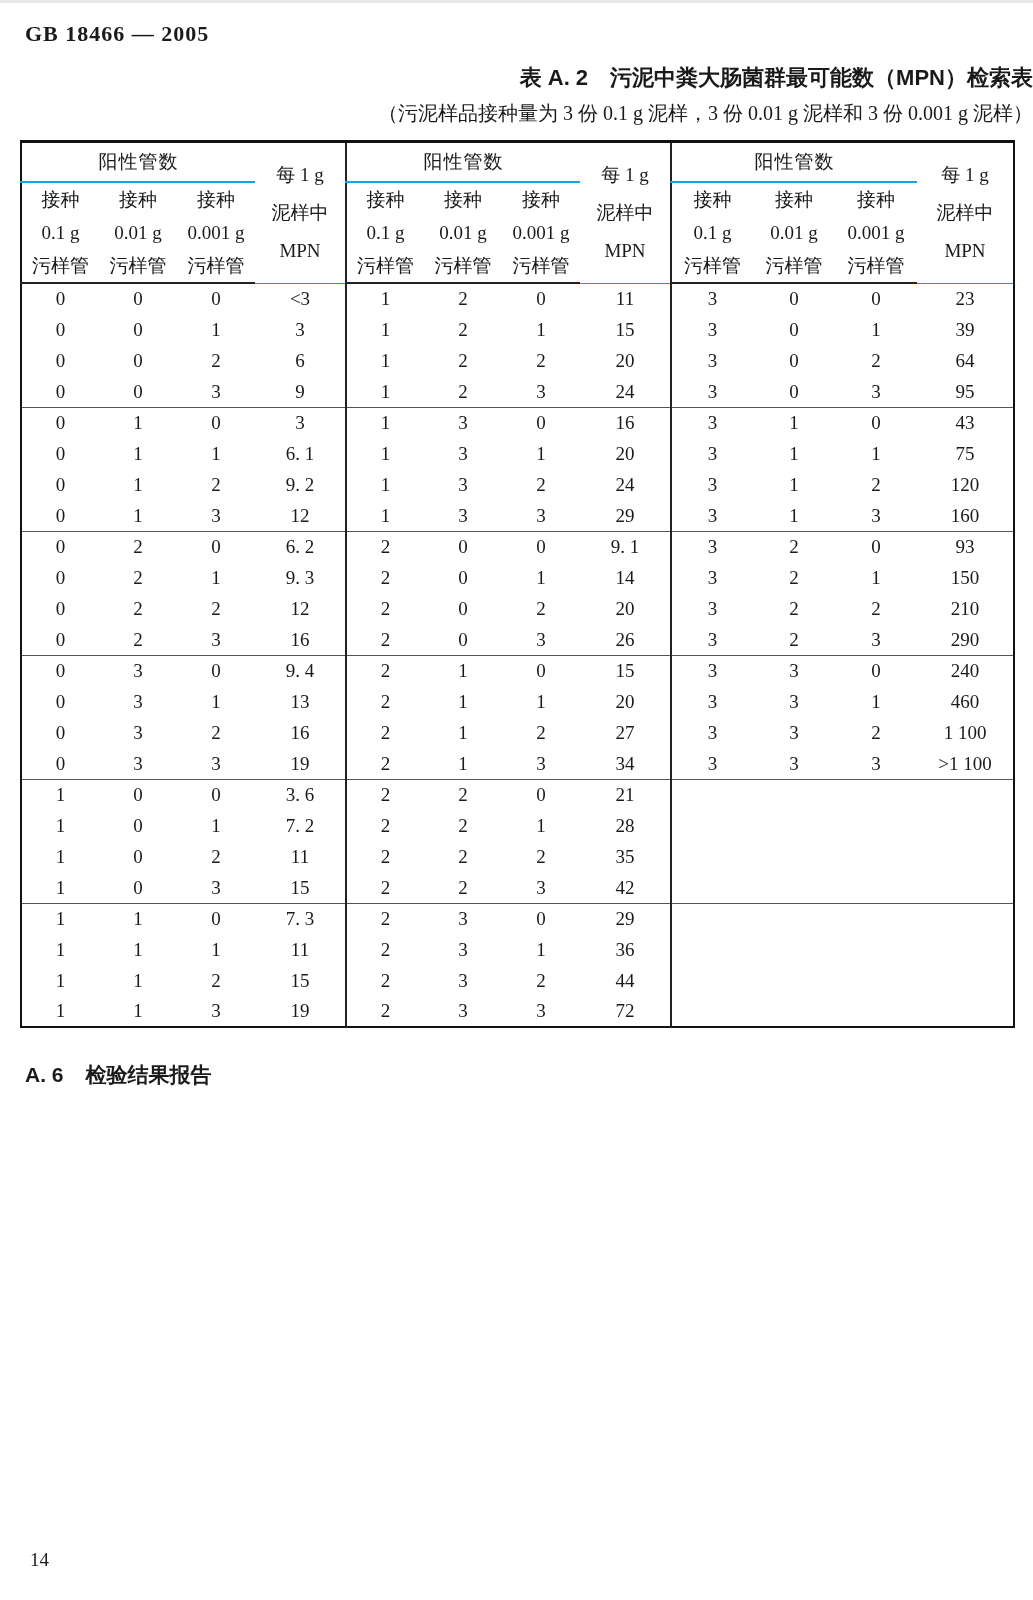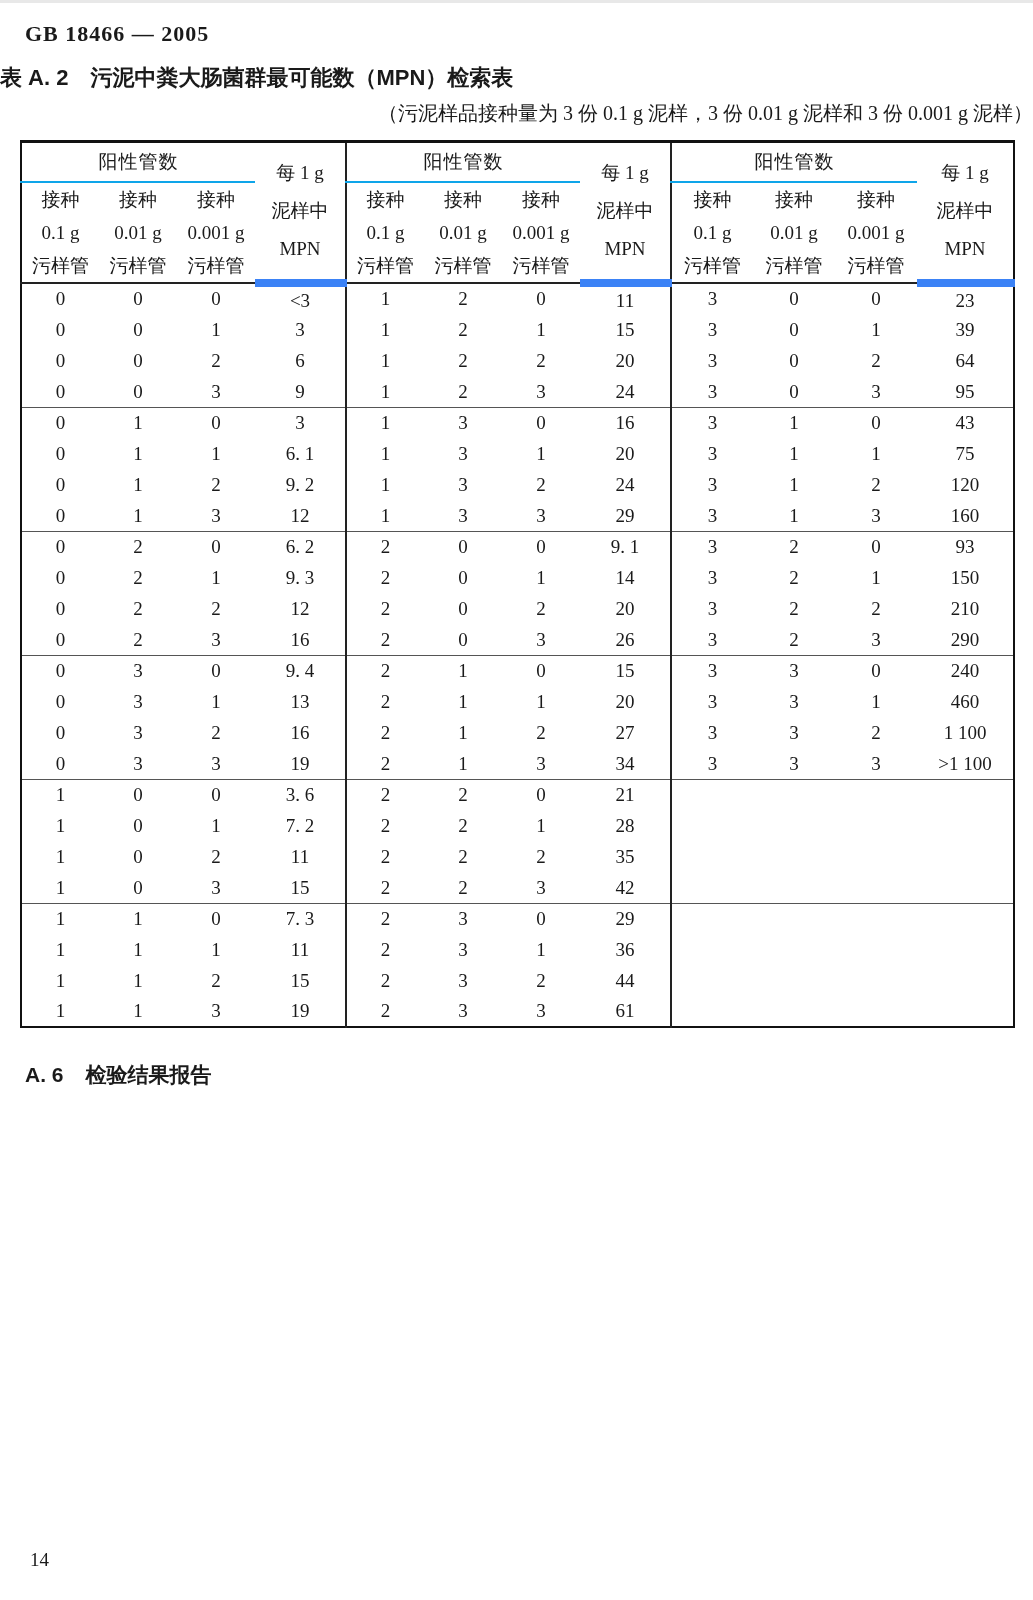--- a/index.html
+++ b/index.html
@@ -28,7 +28,7 @@
     left: 0;
     right: 0;
     top: 60px;
-    text-align: left;
+    text-align: right;
     font-family: "Liberation Sans", "DejaVu Sans", sans-serif;
     font-weight: bold;
     font-size: 22px;

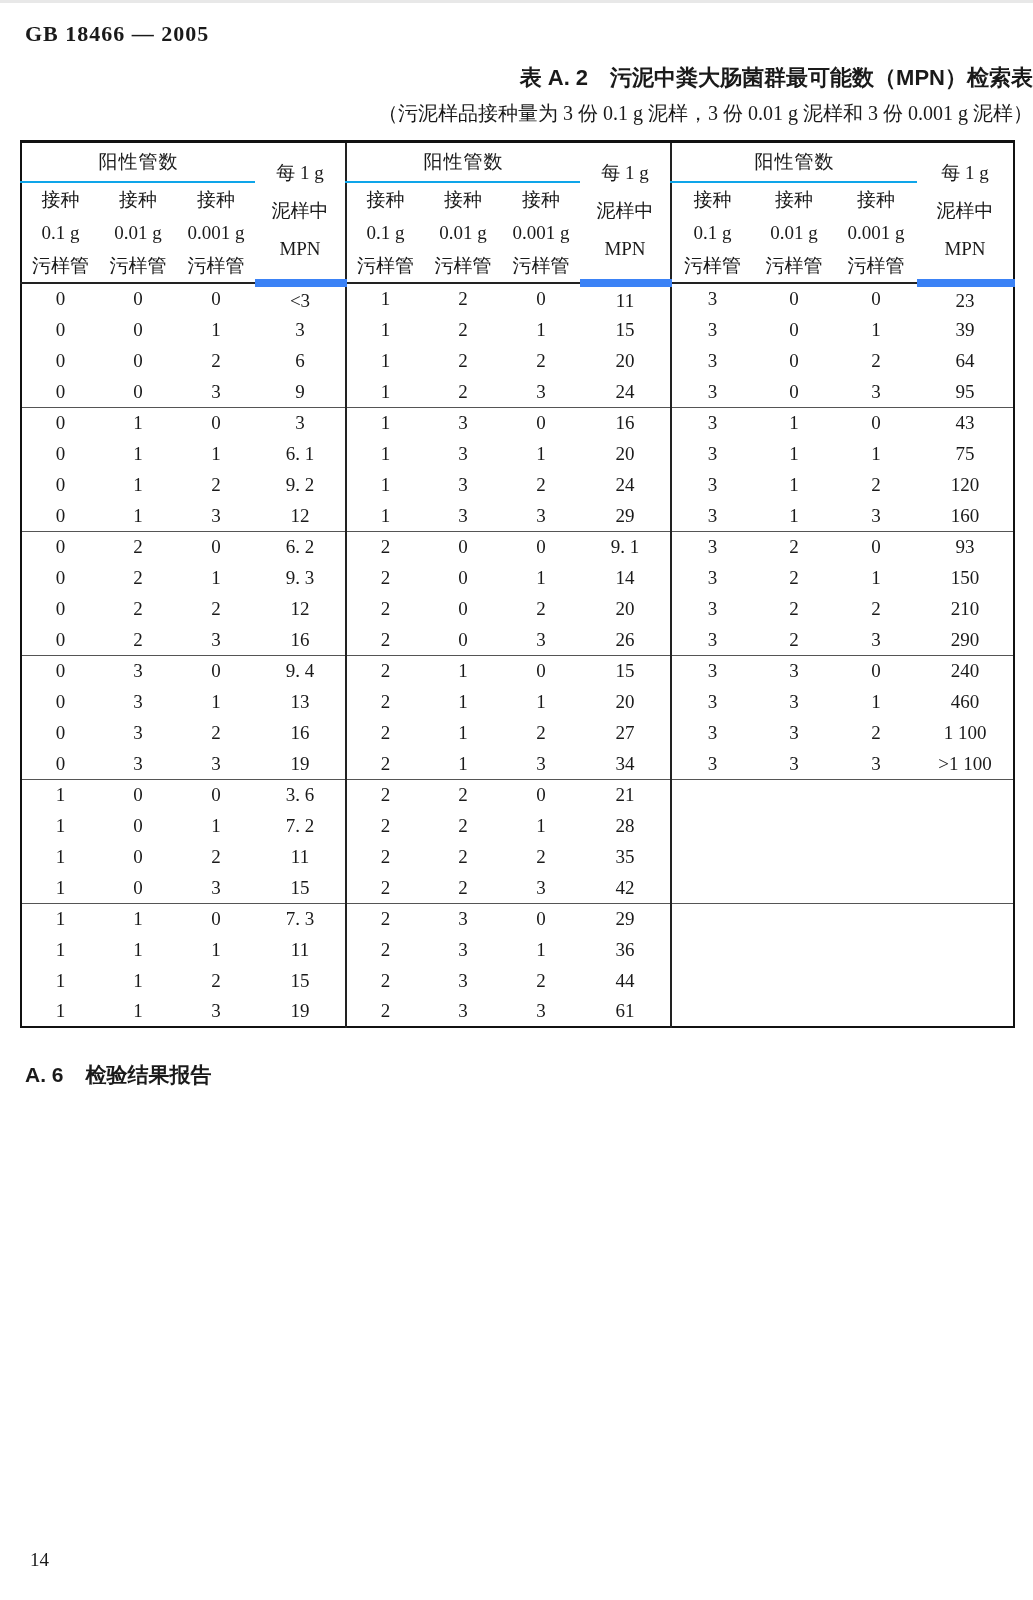--- a/index.html
+++ b/index.html
@@ -76,7 +76,7 @@
     white-space: pre-line;
     line-height: 2.0;
     font-size: 18px;
-    border-bottom: 8px solid #3b82f6;
+    border-bottom: 1px solid #3b82f6;
   }
   td { height: 31px; }
   .gsep { border-left: 2px solid #222; }

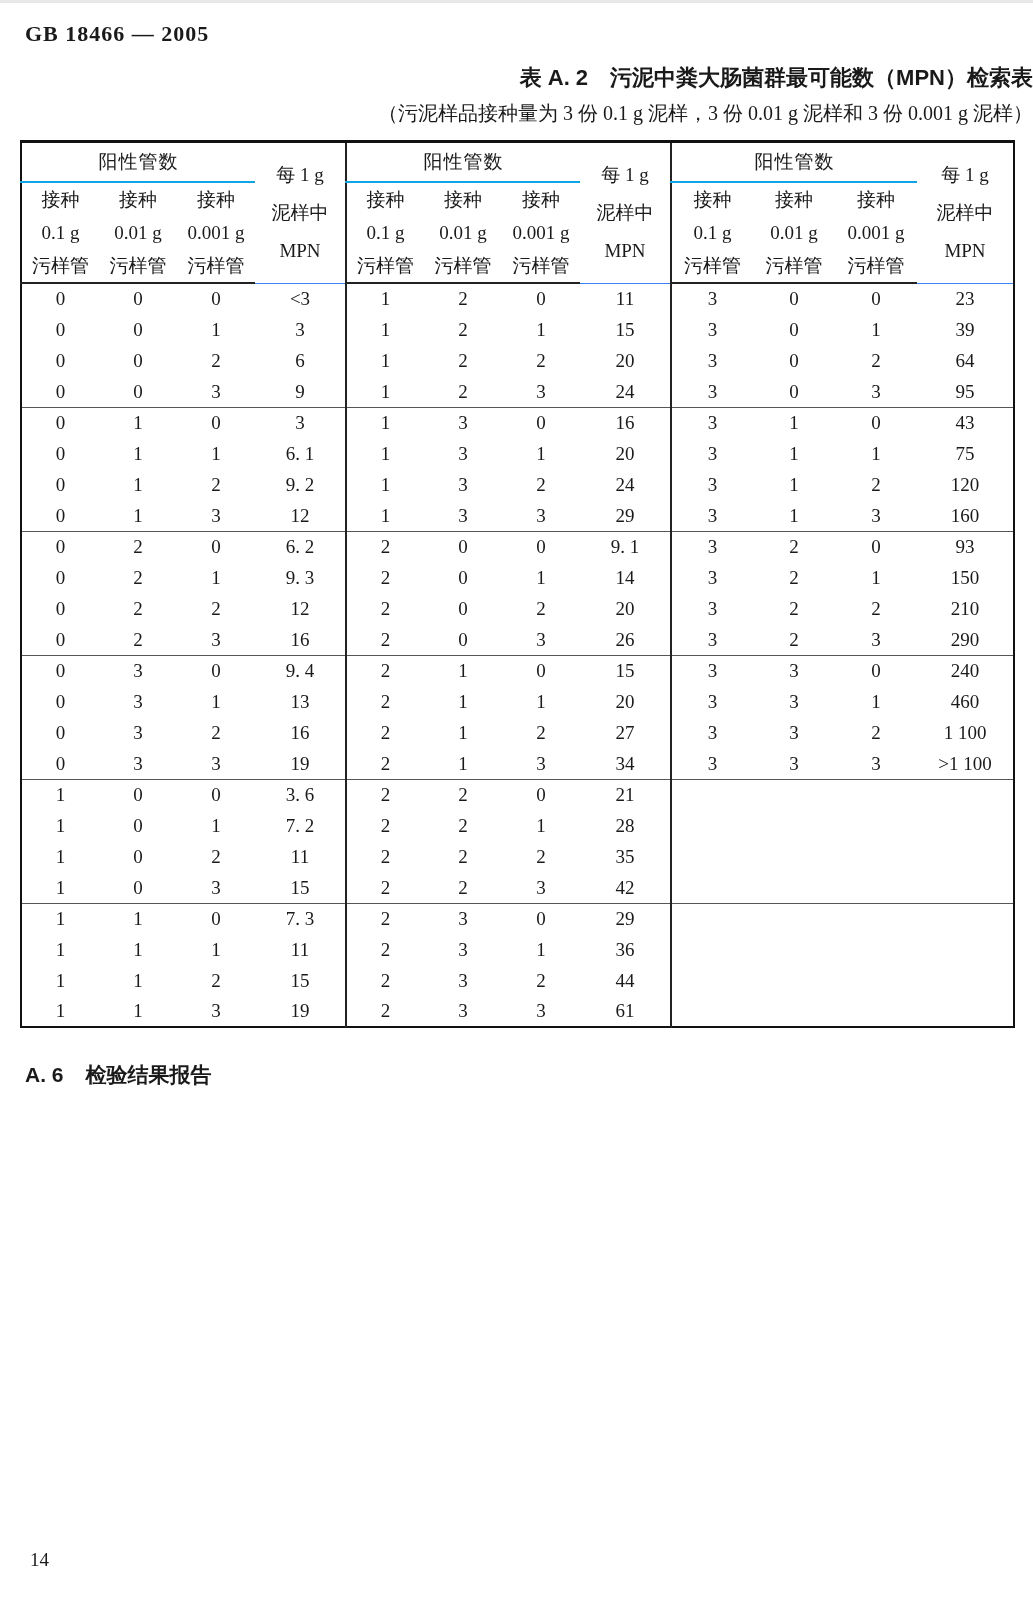--- a/index.html
+++ b/index.html
@@ -507,7 +507,7 @@
           <td class="gsep">2</td>
           <td>3</td>
           <td>3</td>
-          <td>61</td>
+          <td>72</td>
           <td class="gsep"></td>
           <td></td>
           <td></td>

